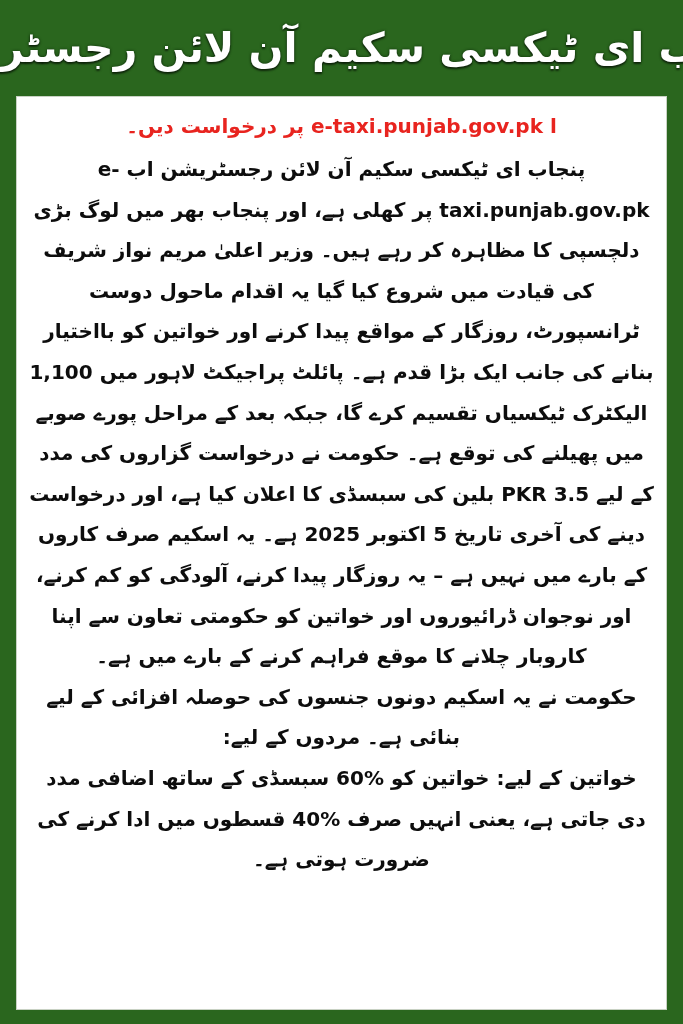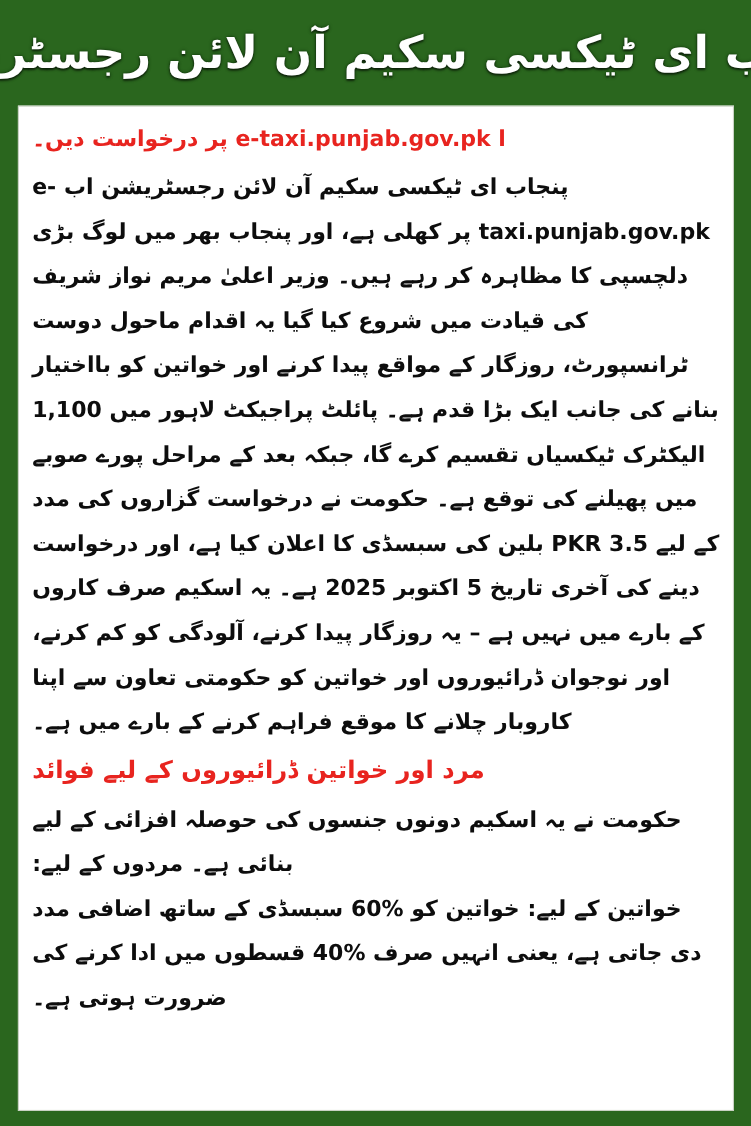--- a/index.html
+++ b/index.html
@@ -31,7 +31,7 @@
     box-sizing:border-box;
     padding:8px 12px 6px;
     overflow:hidden;
-    text-align:left;
+    text-align:center;
     color:#0d0d0d;
   }
   .apply-line{

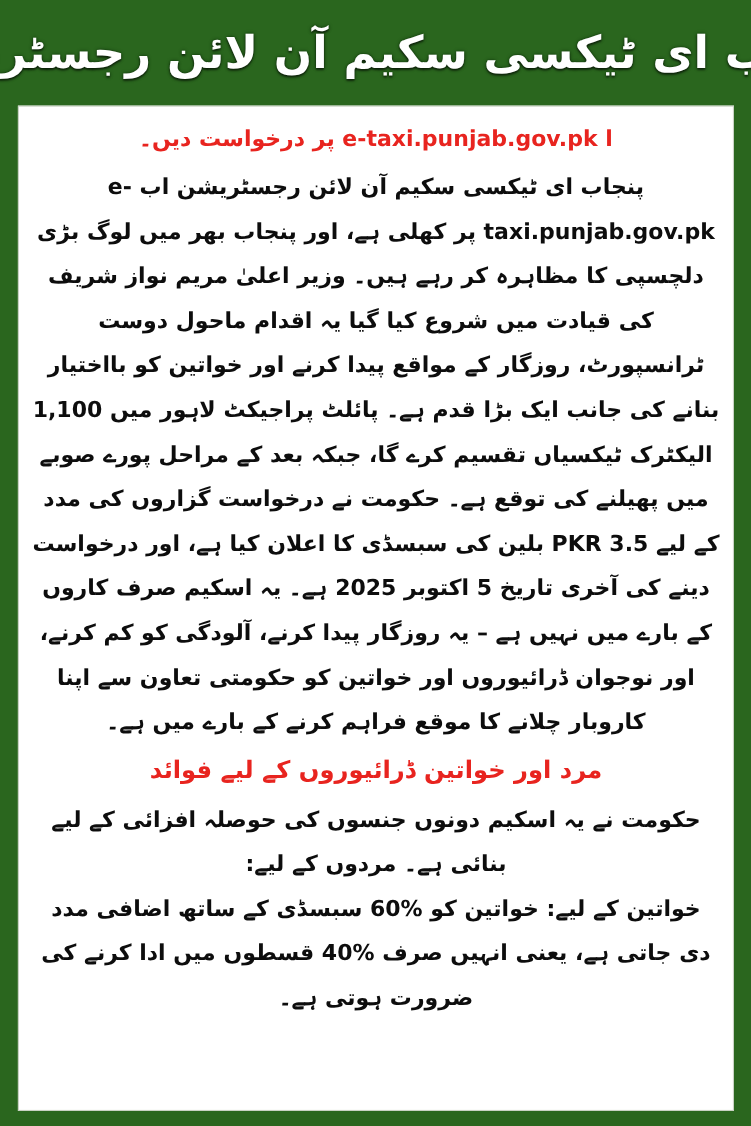--- a/index.html
+++ b/index.html
@@ -70,7 +70,6 @@
 
     <p class="para">پنجاب ای ٹیکسی سکیم آن لائن رجسٹریشن اب e-taxi.punjab.gov.pk پر کھلی ہے، اور پنجاب بھر میں لوگ بڑی دلچسپی کا مظاہرہ کر رہے ہیں۔ وزیر اعلیٰ مریم نواز شریف کی قیادت میں شروع کیا گیا یہ اقدام ماحول دوست ٹرانسپورٹ، روزگار کے مواقع پیدا کرنے اور خواتین کو بااختیار بنانے کی جانب ایک بڑا قدم ہے۔ پائلٹ پراجیکٹ لاہور میں 1,100 الیکٹرک ٹیکسیاں تقسیم کرے گا، جبکہ بعد کے مراحل پورے صوبے میں پھیلنے کی توقع ہے۔ حکومت نے درخواست گزاروں کی مدد کے لیے PKR 3.5 بلین کی سبسڈی کا اعلان کیا ہے، اور درخواست دینے کی آخری تاریخ 5 اکتوبر 2025 ہے۔ یہ اسکیم صرف کاروں کے بارے میں نہیں ہے – یہ روزگار پیدا کرنے، آلودگی کو کم کرنے، اور نوجوان ڈرائیوروں اور خواتین کو حکومتی تعاون سے اپنا کاروبار چلانے کا موقع فراہم کرنے کے بارے میں ہے۔</p>
 
-    <div class="red-heading">مرد اور خواتین ڈرائیوروں کے لیے فوائد</div>
 
     <p class="para">حکومت نے یہ اسکیم دونوں جنسوں کی حوصلہ افزائی کے لیے بنائی ہے۔ مردوں کے لیے:</p>
 

